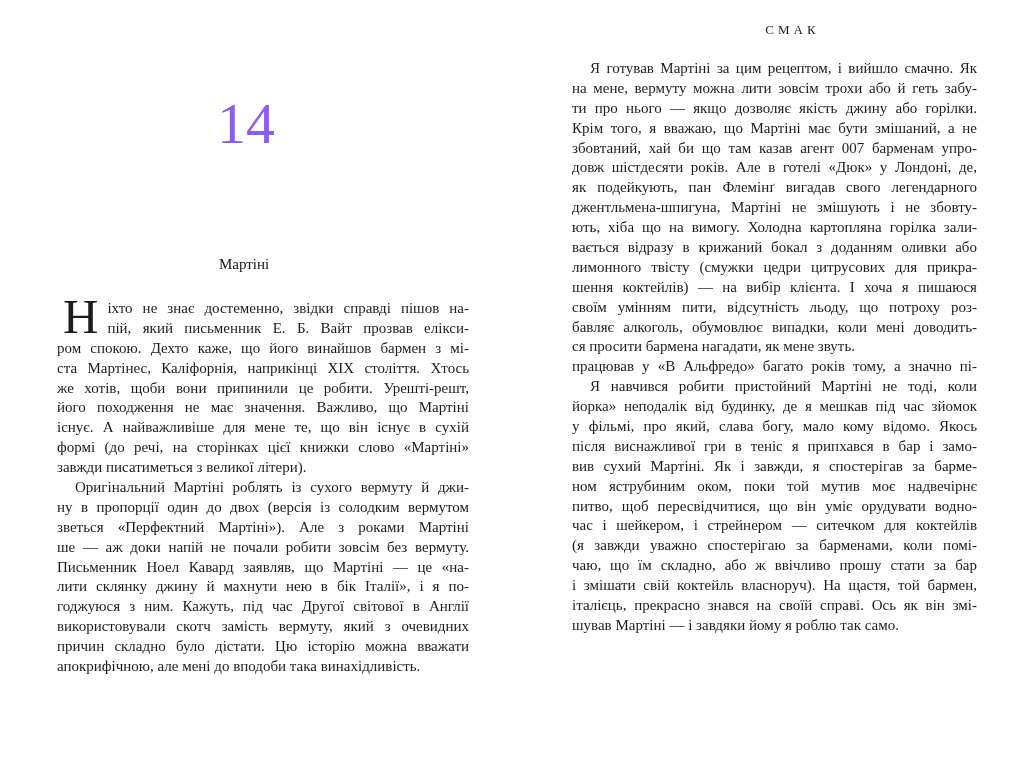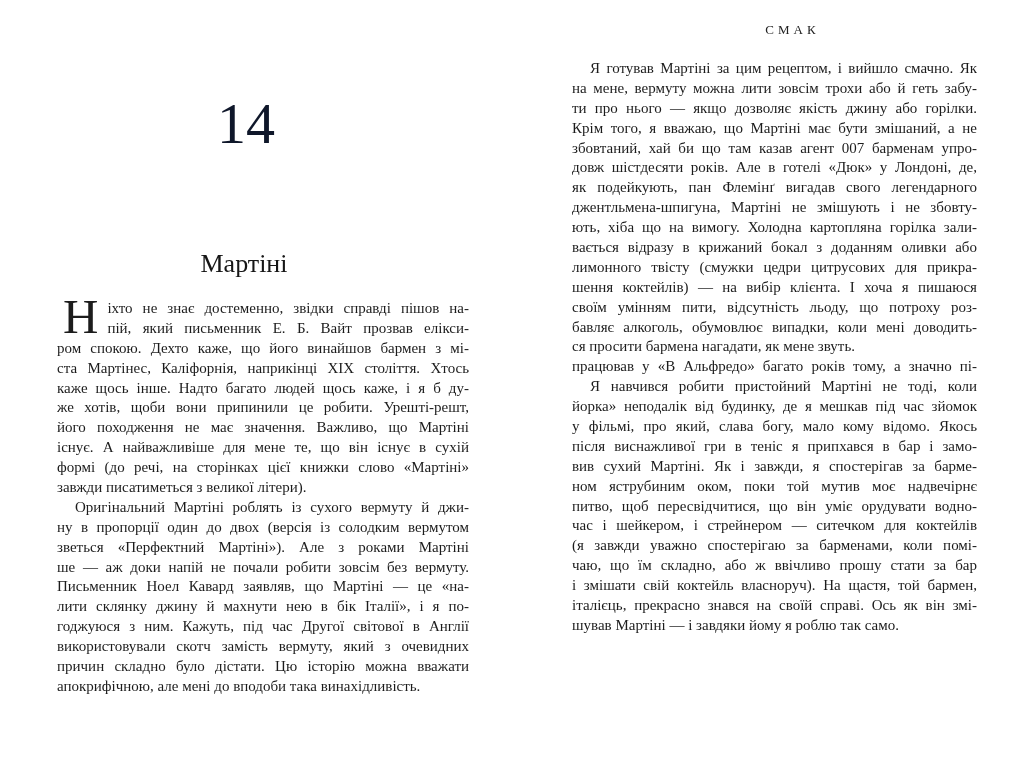--- a/index.html
+++ b/index.html
@@ -18,7 +18,7 @@
   .chapter-number{
     position:absolute;top:94px;left:-17px;width:100%;
     text-align:center;font-size:58px;line-height:60px;
-    font-weight:normal;color:#0f172a;
+    font-weight:normal;color:#8b5cf6;
   }
   .chapter-title{
     position:absolute;top:251px;left:-19px;width:100%;

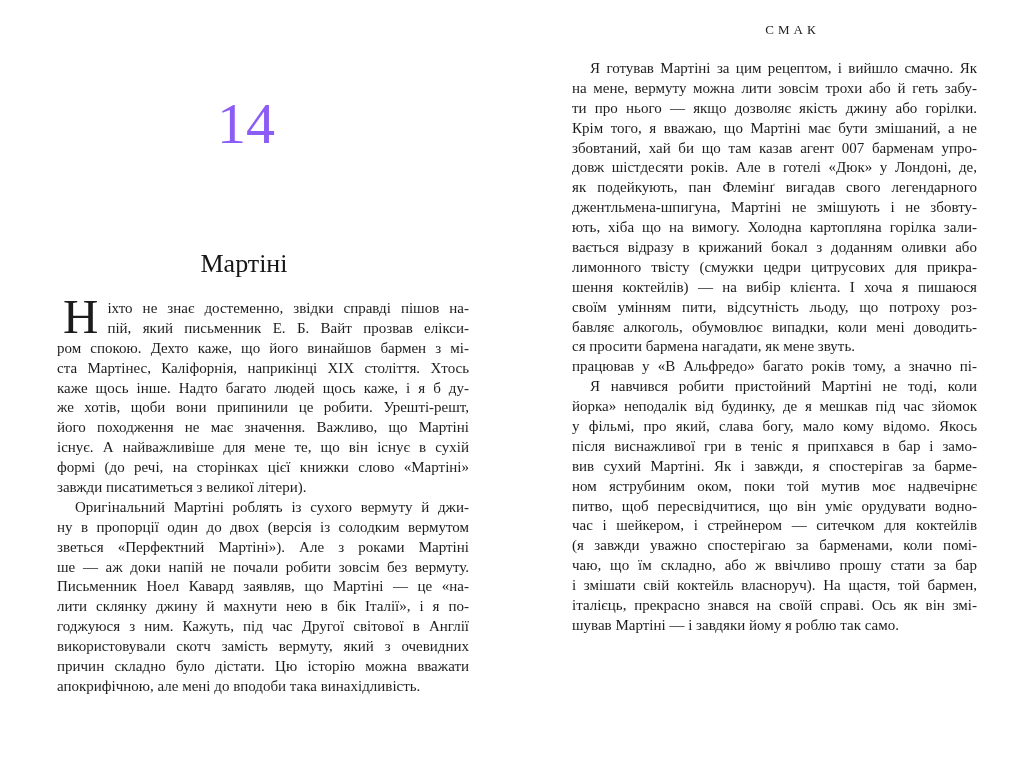--- a/index.html
+++ b/index.html
@@ -22,7 +22,7 @@
   }
   .chapter-title{
     position:absolute;top:251px;left:-19px;width:100%;
-    text-align:center;font-size:26px;line-height:26px;color:#161616;
+    text-align:center;font-size:15px;line-height:26px;color:#161616;
   }
   .running-header{
     position:absolute;top:22px;left:18px;width:100%;

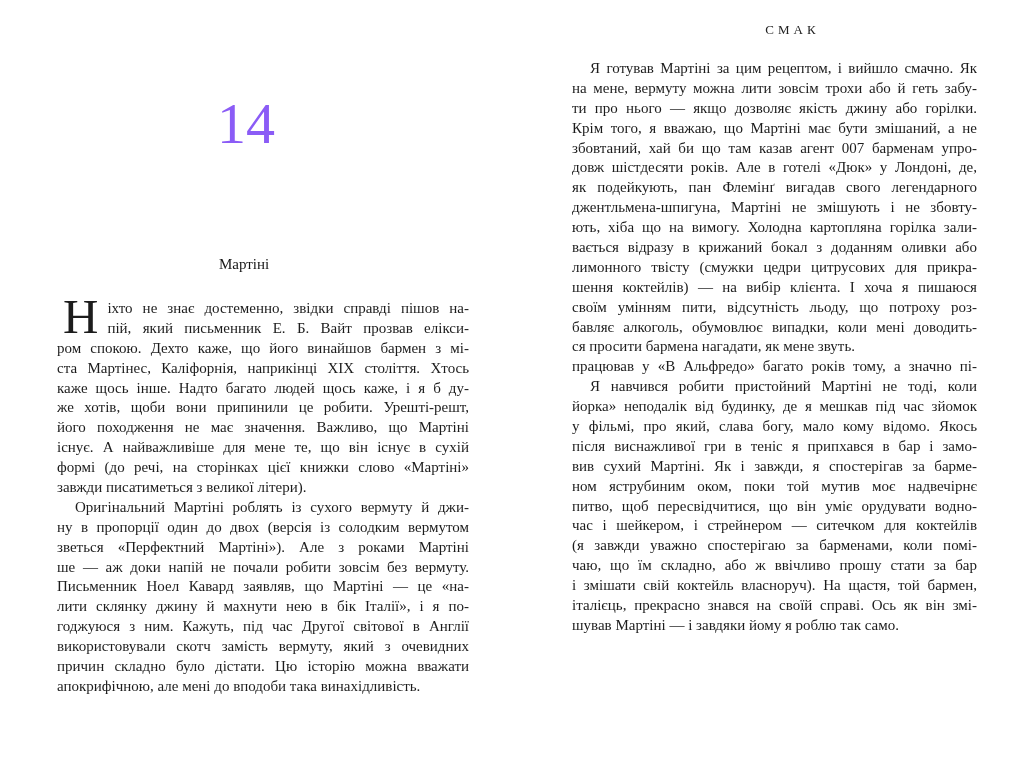--- a/index.html
+++ b/index.html
@@ -69,7 +69,6 @@
         <div class="ln">пій, який письменник Е. Б. Вайт прозвав елікси-</div>
         <div class="ln">ром спокою. Дехто каже, що його винайшов бармен з мі-</div>
         <div class="ln">ста Мартінес, Каліфорнія, наприкінці XIX століття. Хтось</div>
-        <div class="ln">каже щось інше. Надто багато людей щось каже, і я б ду-</div>
         <div class="ln">же хотів, щоби вони припинили це робити. Урешті-решт,</div>
         <div class="ln">його походження не має значення. Важливо, що Мартіні</div>
         <div class="ln">існує. А найважливіше для мене те, що він існує в сухій</div>

